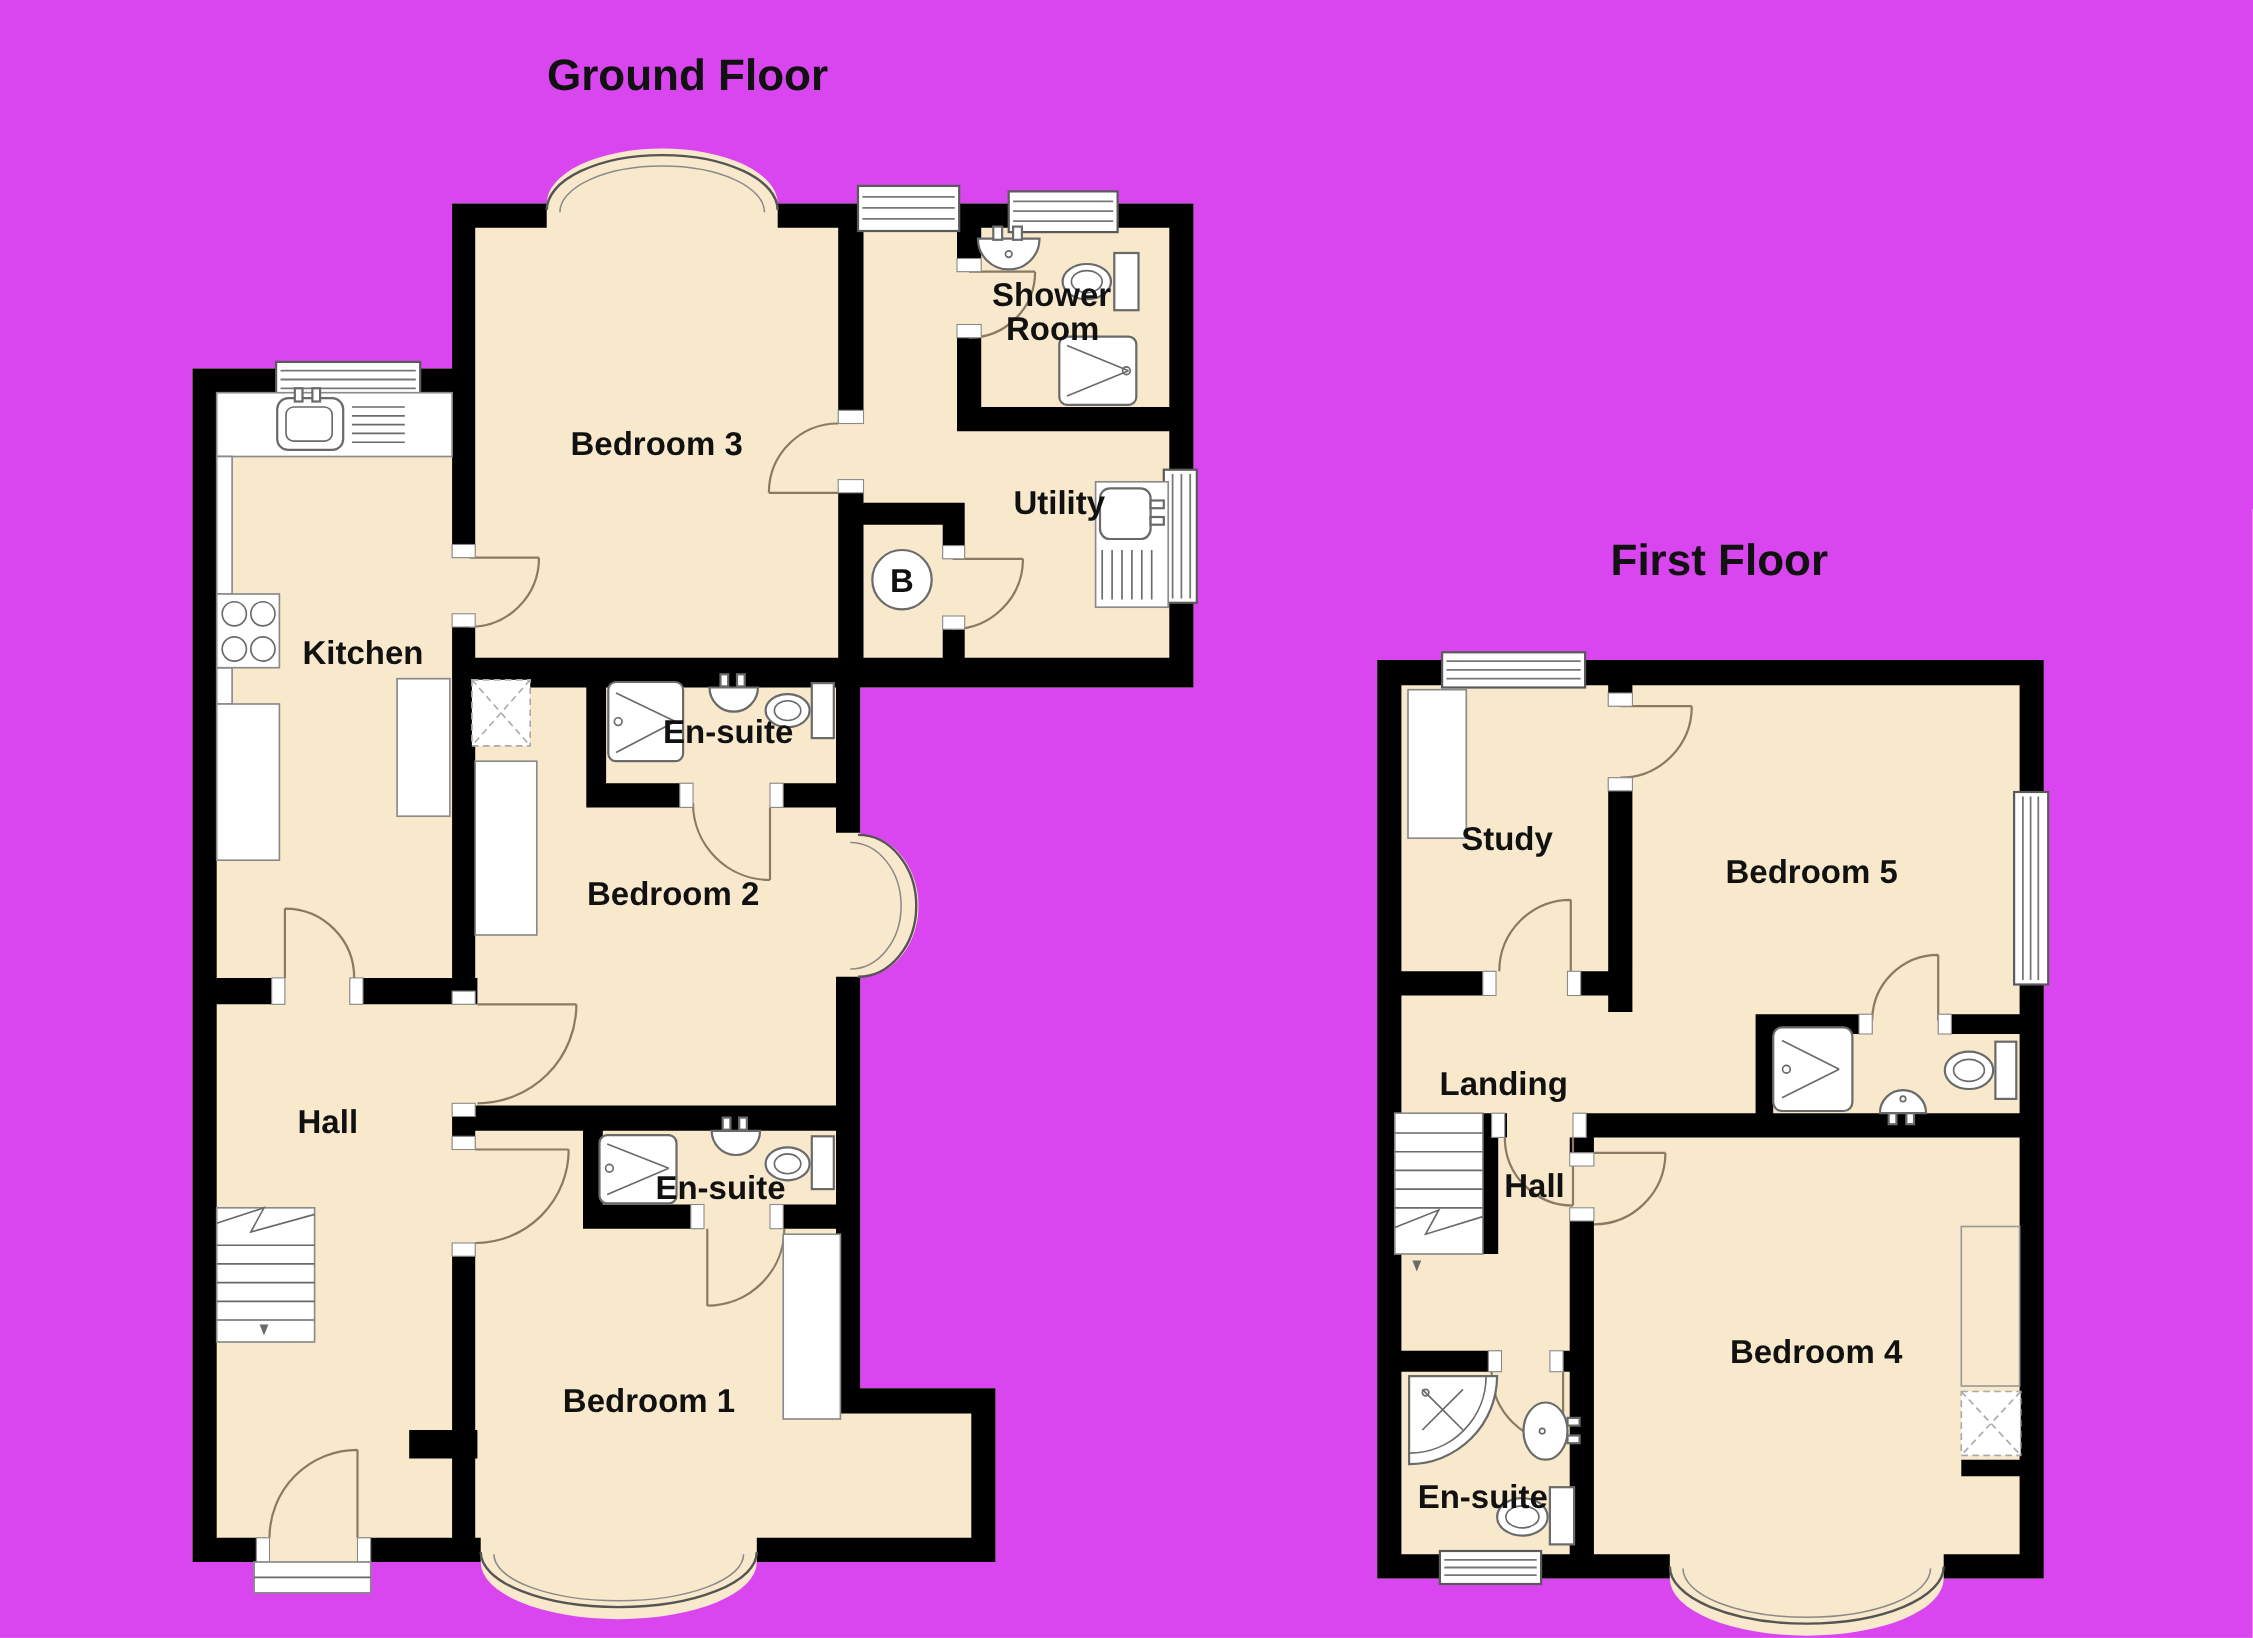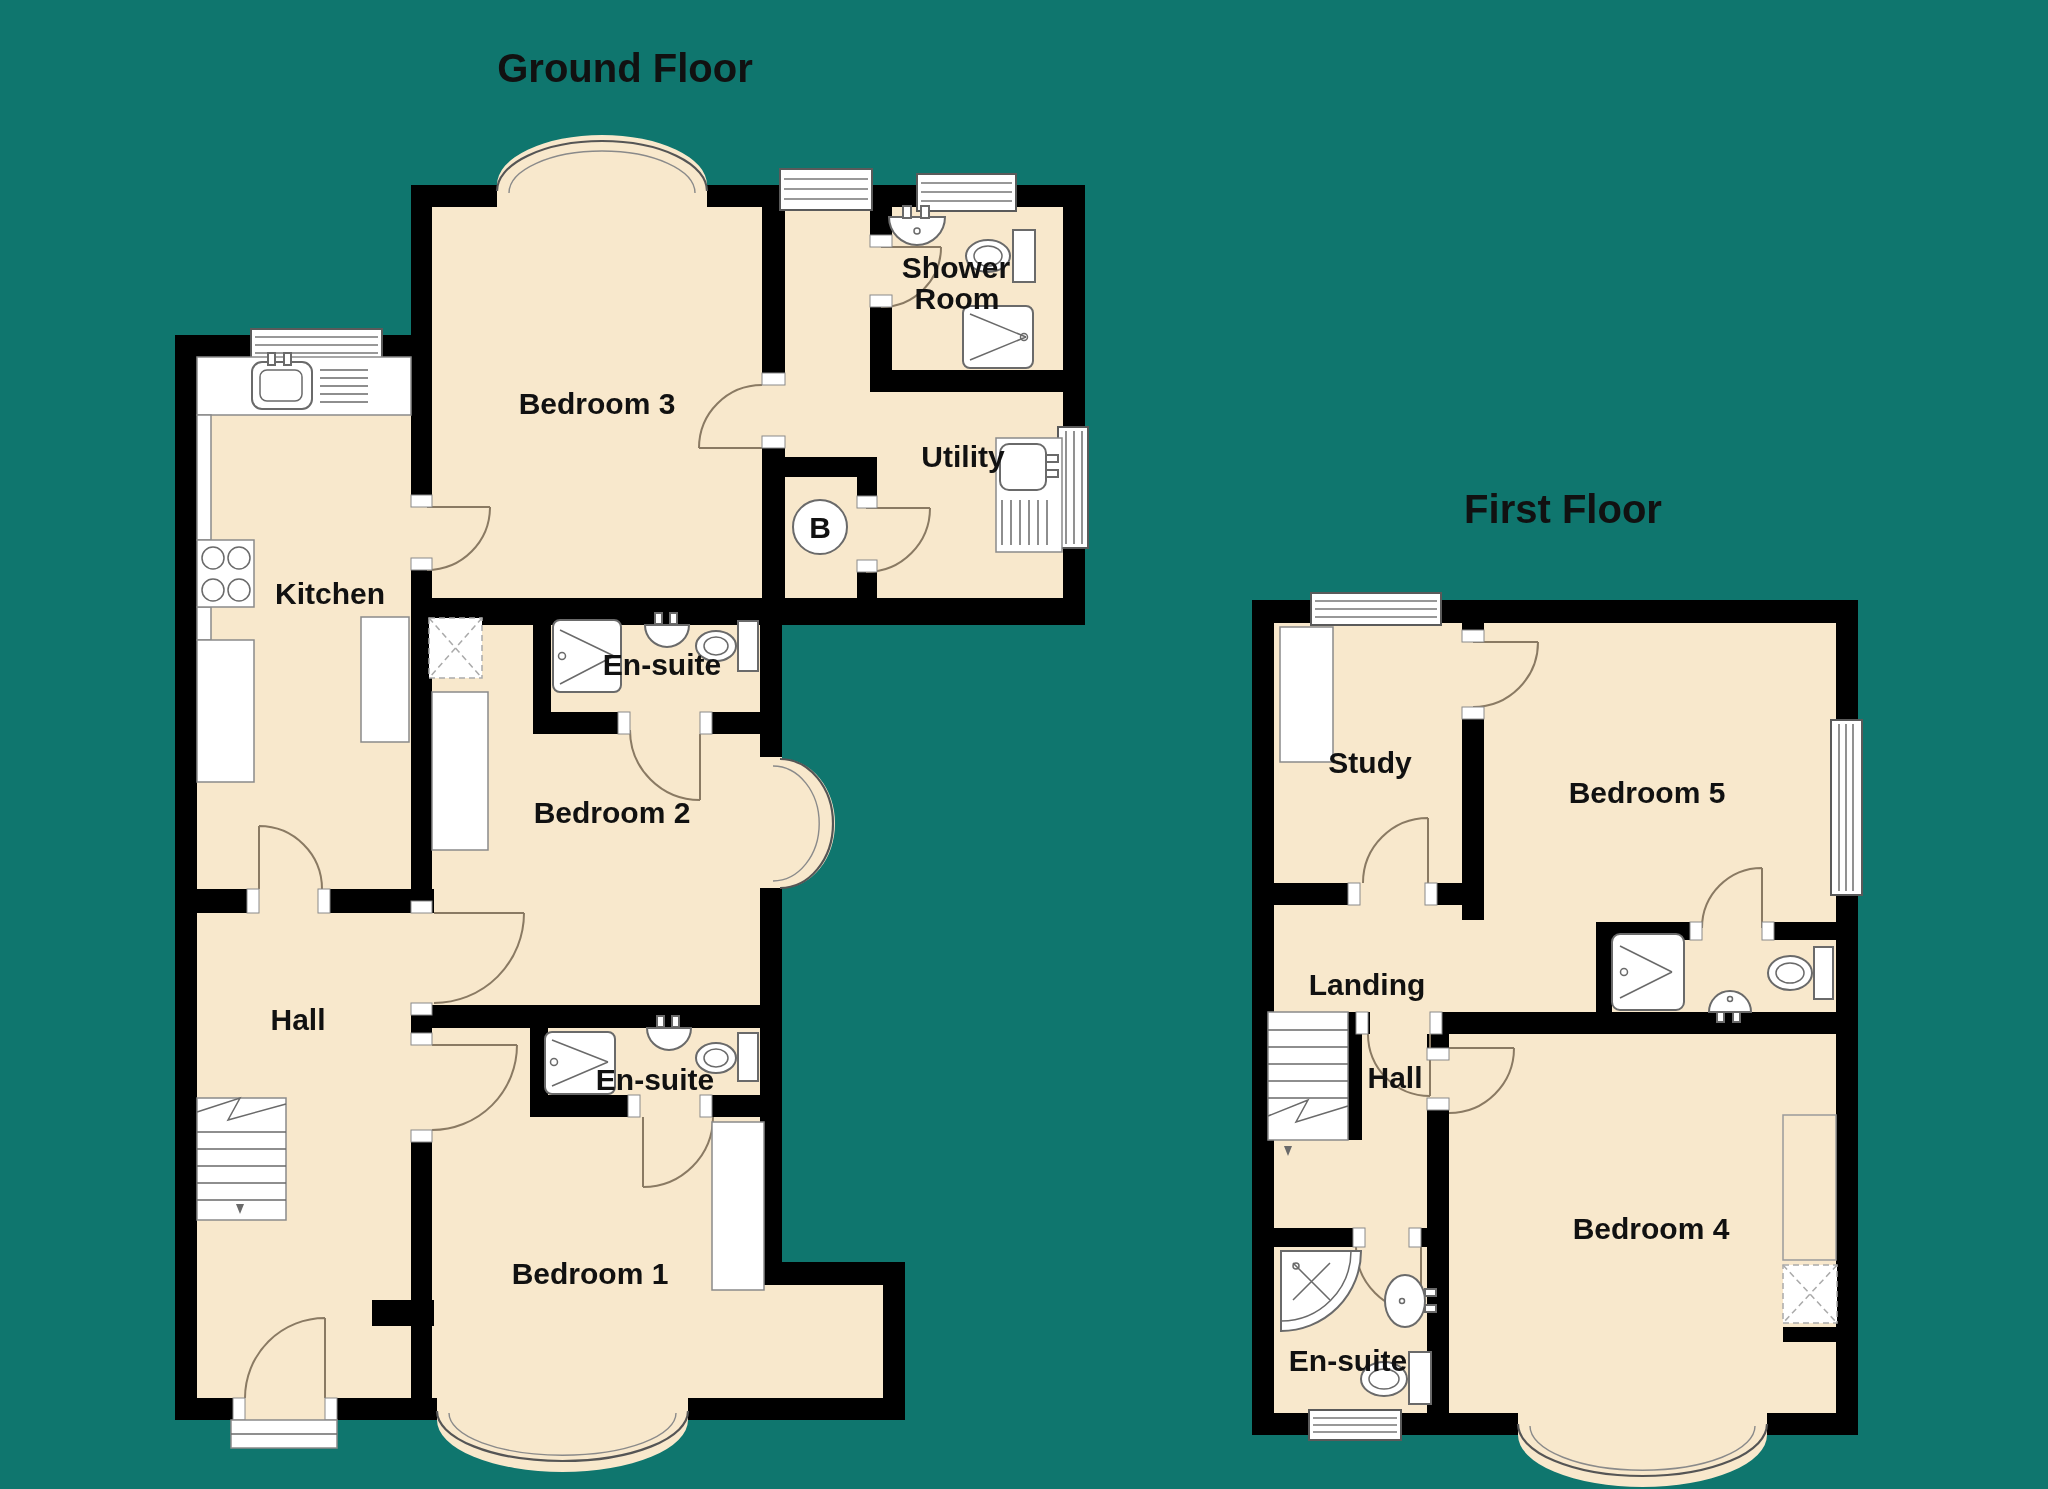--- a/index.html
+++ b/index.html
@@ -3,7 +3,7 @@
 <meta charset="utf-8">
 <style>
   html,body{margin:0;padding:0;background:#ffffff;}
-  .canvas{position:relative;width:2048px;height:1489px;background:#0f766e;overflow:hidden;}
+  .canvas{position:relative;width:2048px;height:1489px;background:#d946ef;overflow:hidden;}
   svg{display:block;width:2048px;height:1489px;}
   .floor{fill:#f8e8cc;}
   .wall{fill:#000000;}

